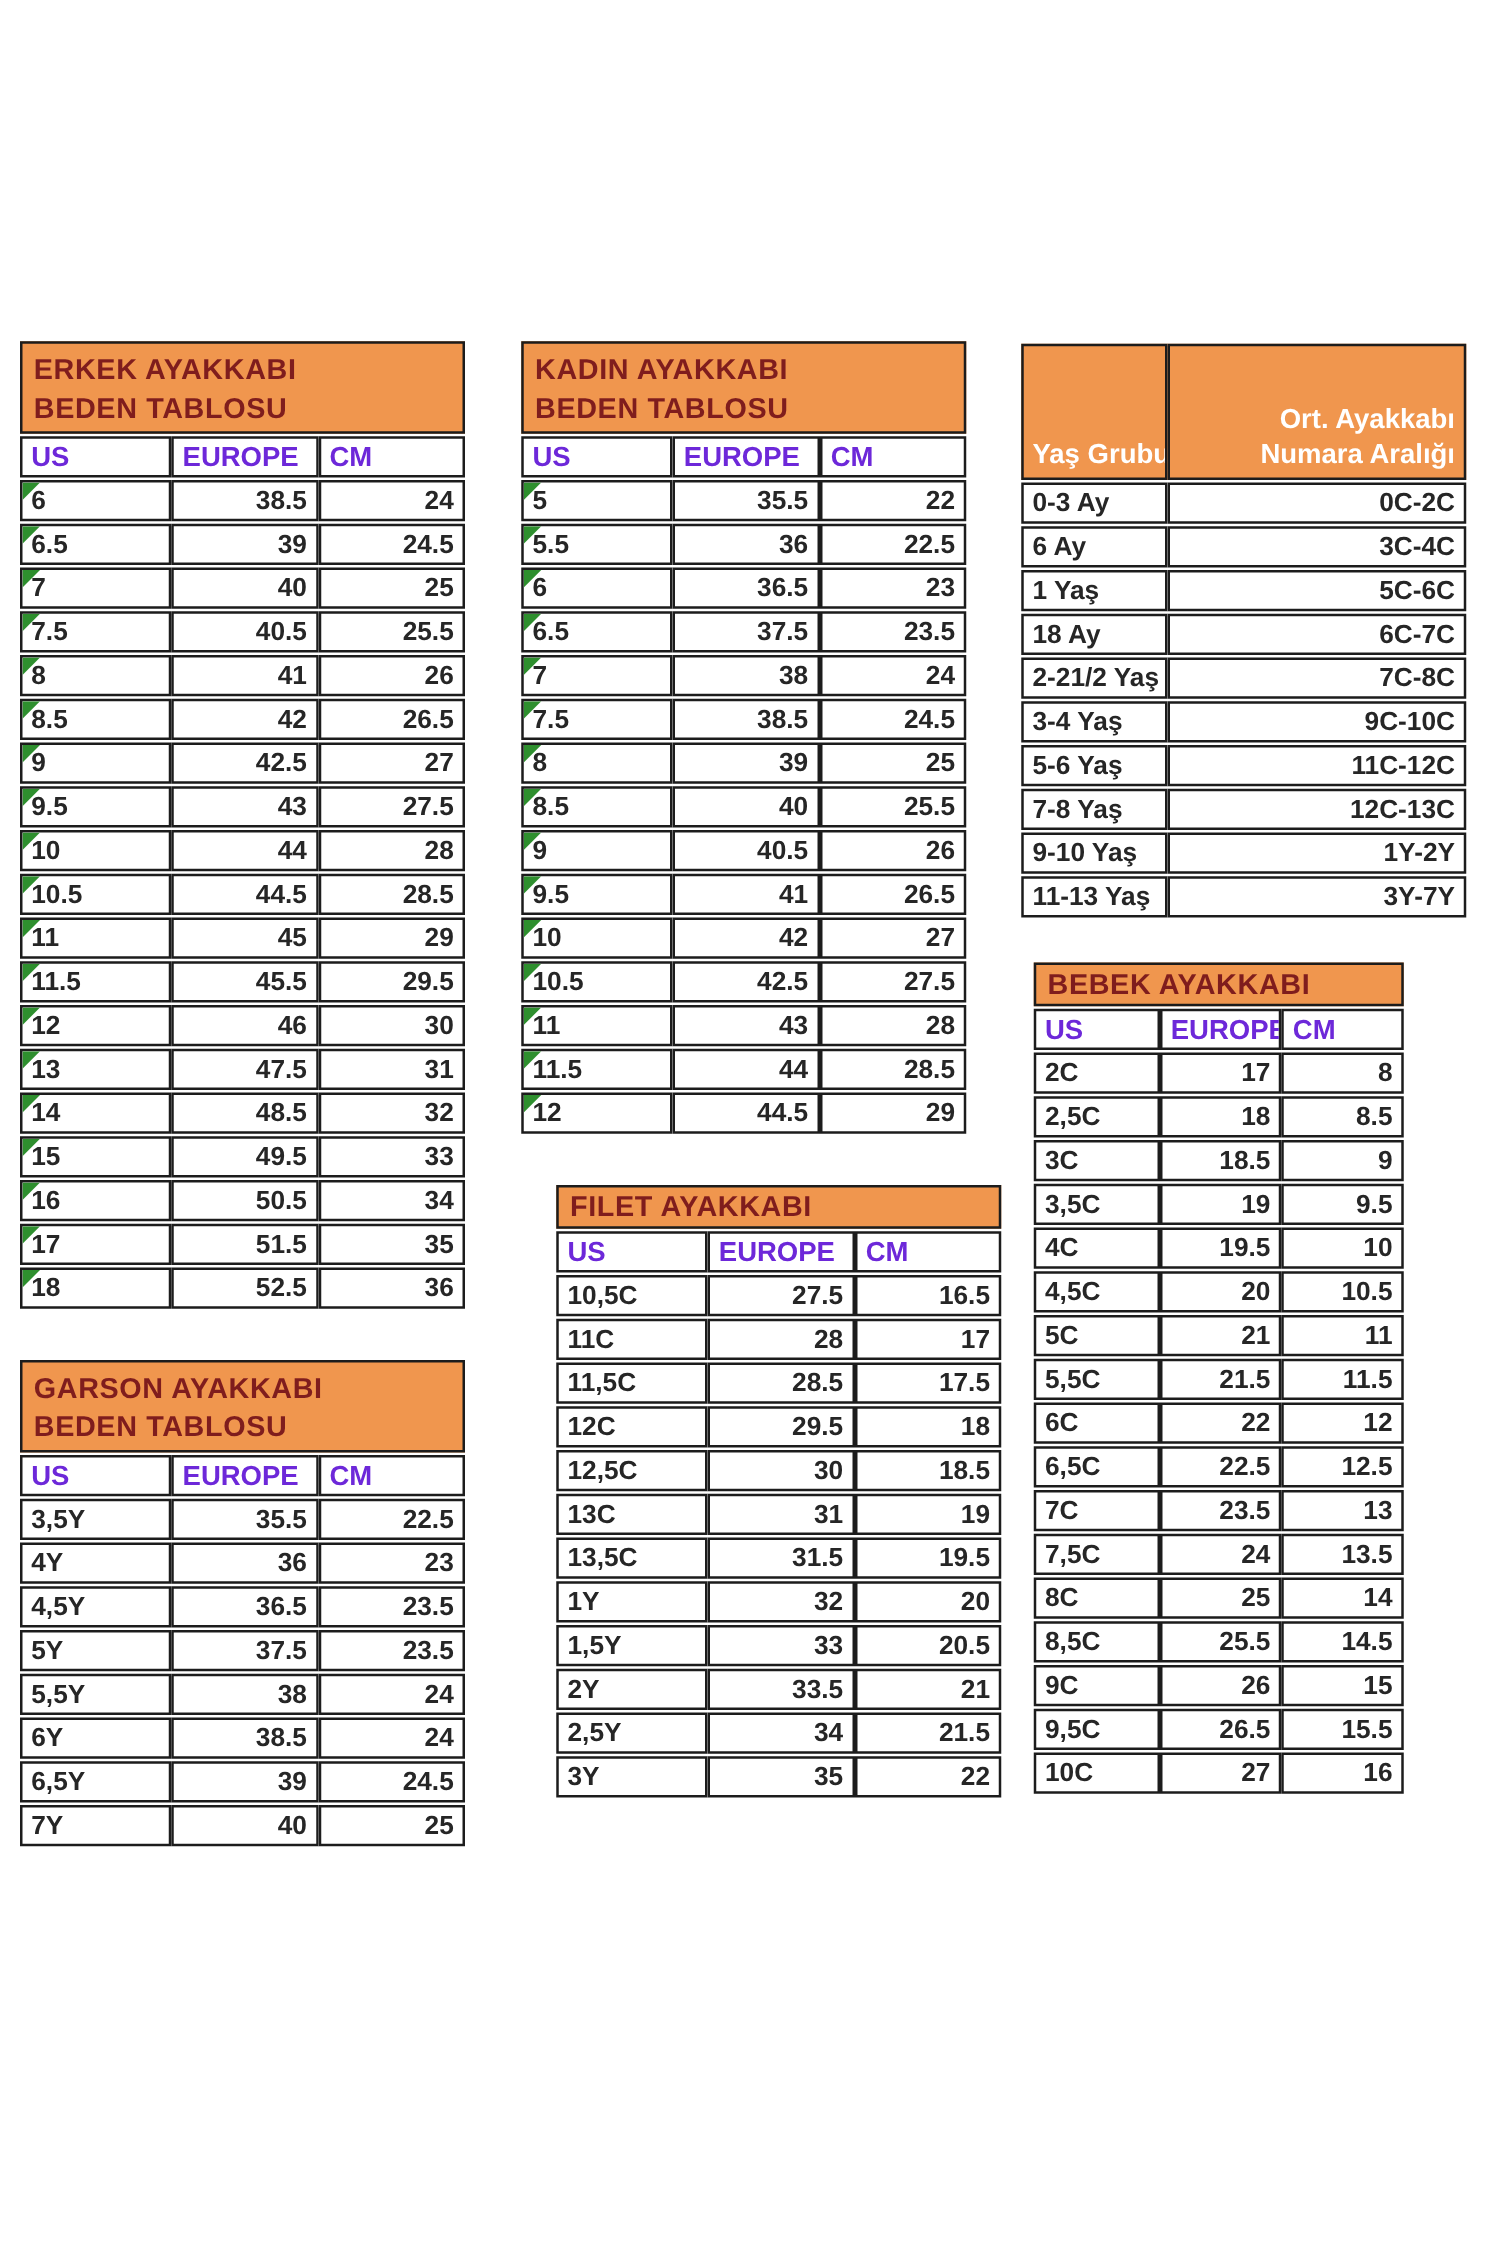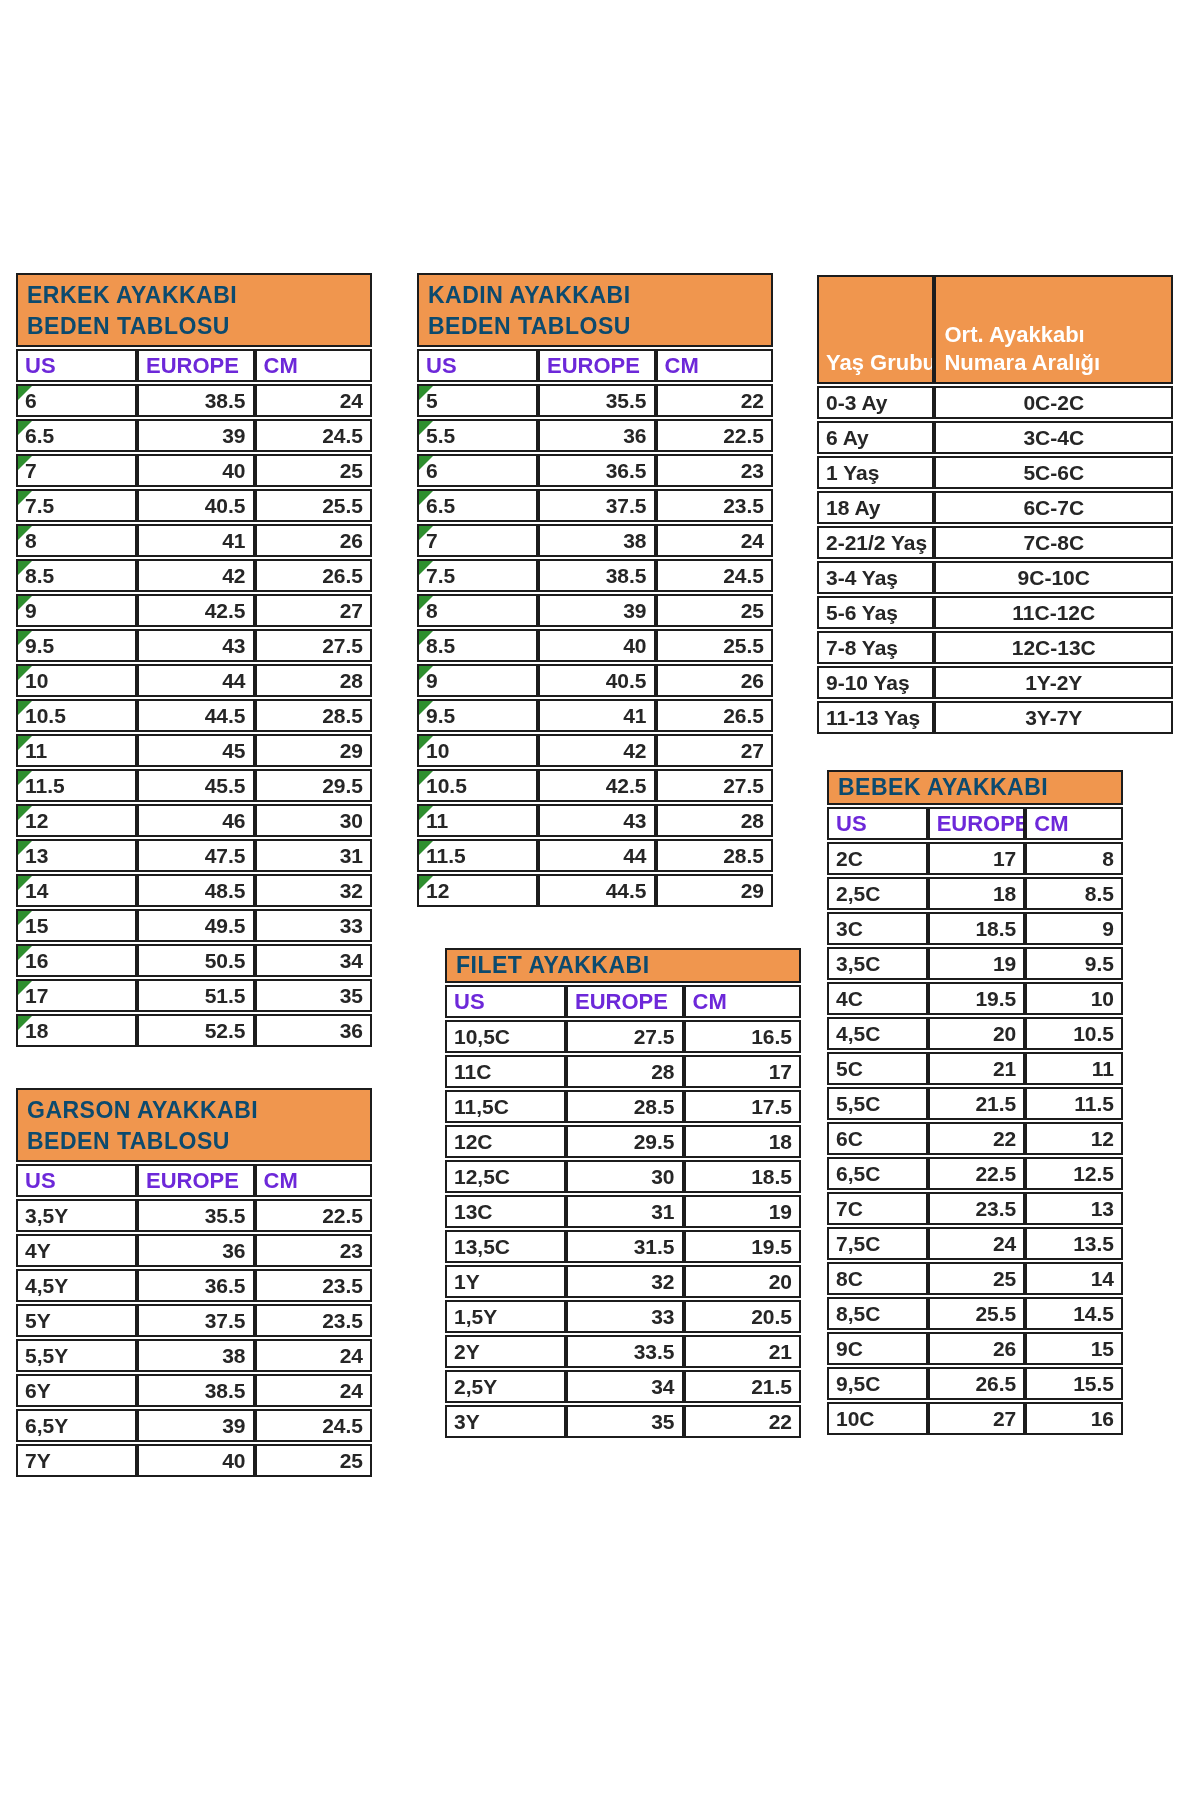--- a/index.html
+++ b/index.html
@@ -12,7 +12,7 @@
   
   .title {
     background:#F0964E; border:2px solid #1c1c1c; box-sizing:border-box;
-    color:#0c4a6e; font-weight:700; font-size:23px; letter-spacing:0.5px;
+    color:#7f1d1d; font-weight:700; font-size:23px; letter-spacing:0.5px;
     padding:5px 4px 3px 9px;
   }
   .title .tl { display:block; line-height:31px; white-space:nowrap; }

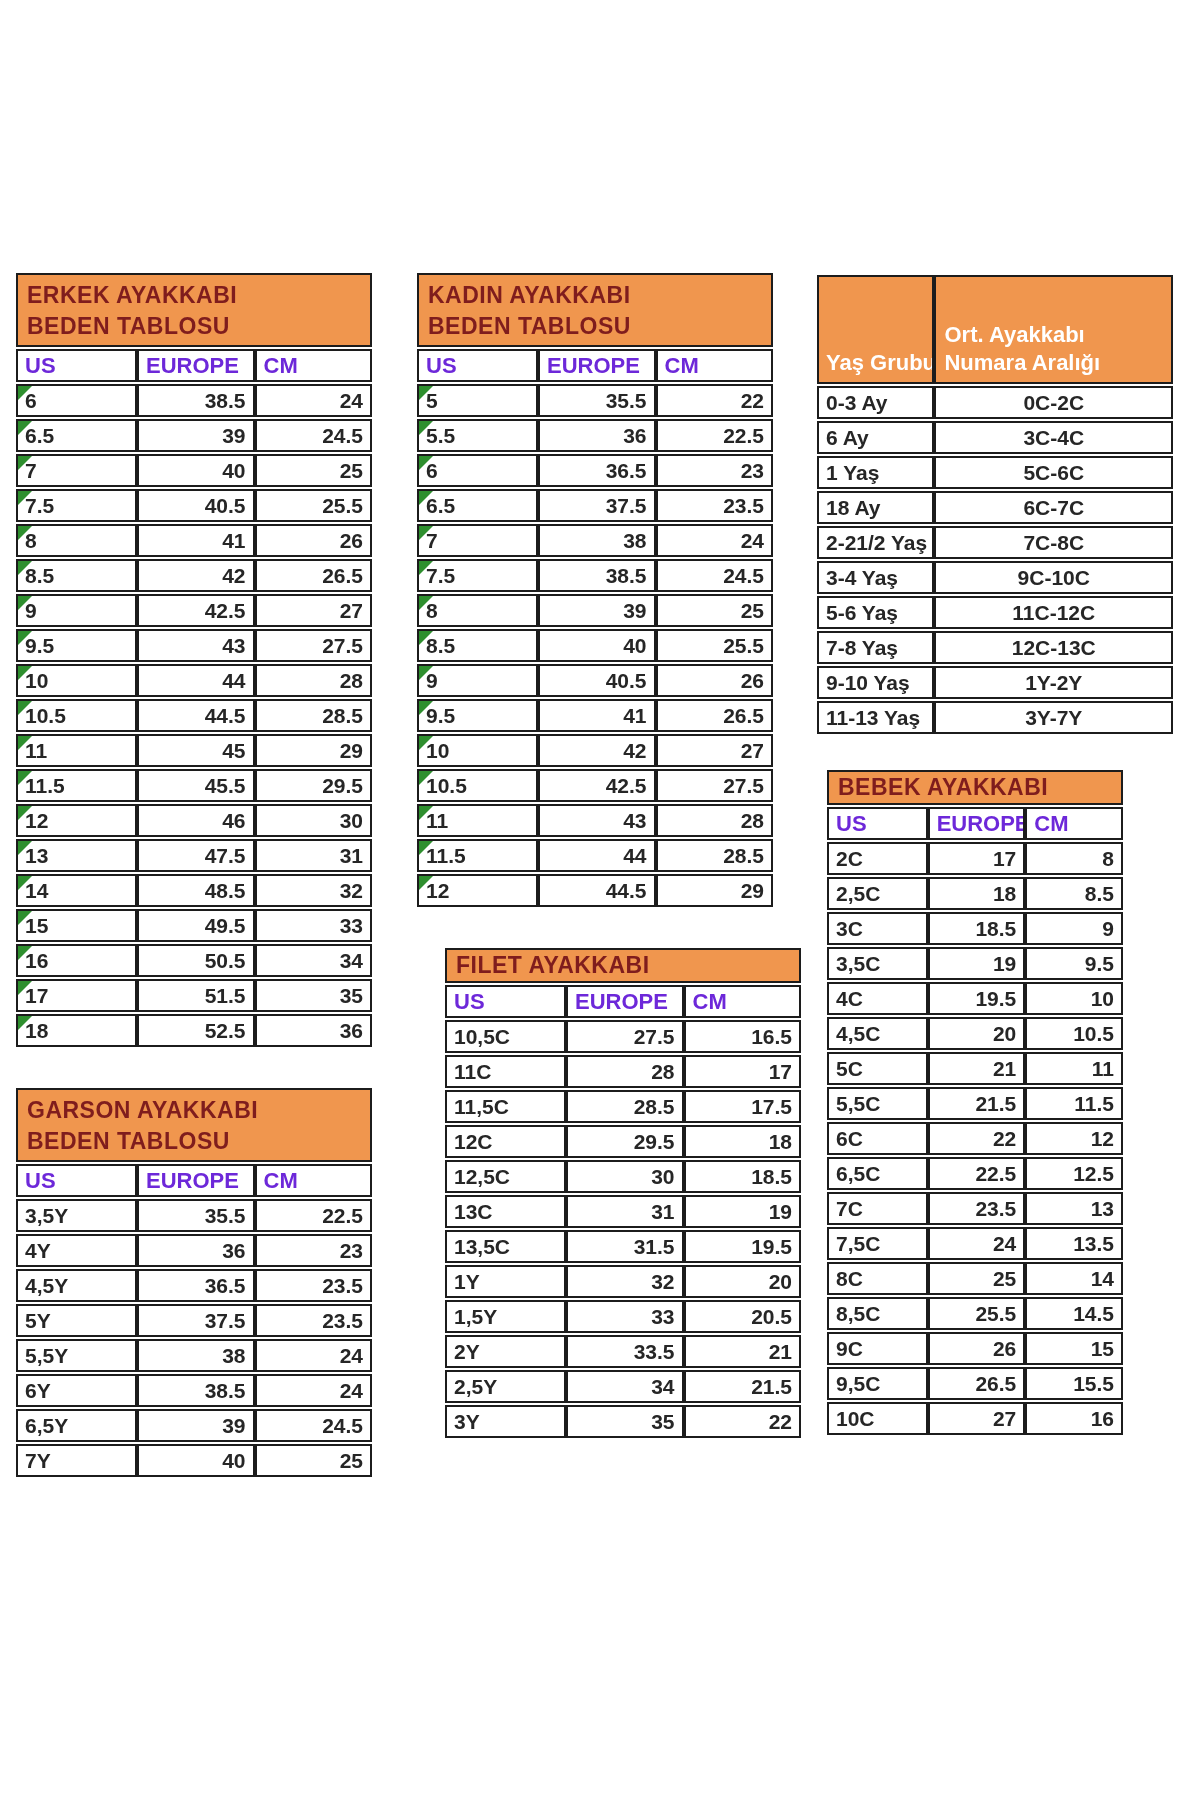--- a/index.html
+++ b/index.html
@@ -46,7 +46,7 @@
   .age th:nth-child(1), .age td:nth-child(1) { width:33%; }
   .age th:nth-child(2), .age td:nth-child(2) { width:67%; }
   .age th.hdr.left { text-align:left; padding-right:8px;margin-top:32px; }
-  .age th.hdr.right { text-align:left; padding-left:8px; }
+  .age th.hdr.right { text-align:right; padding-left:8px; }
   .age td:nth-child(1) { text-align:left; }
   .age td:nth-child(2) { text-align:center; }
 

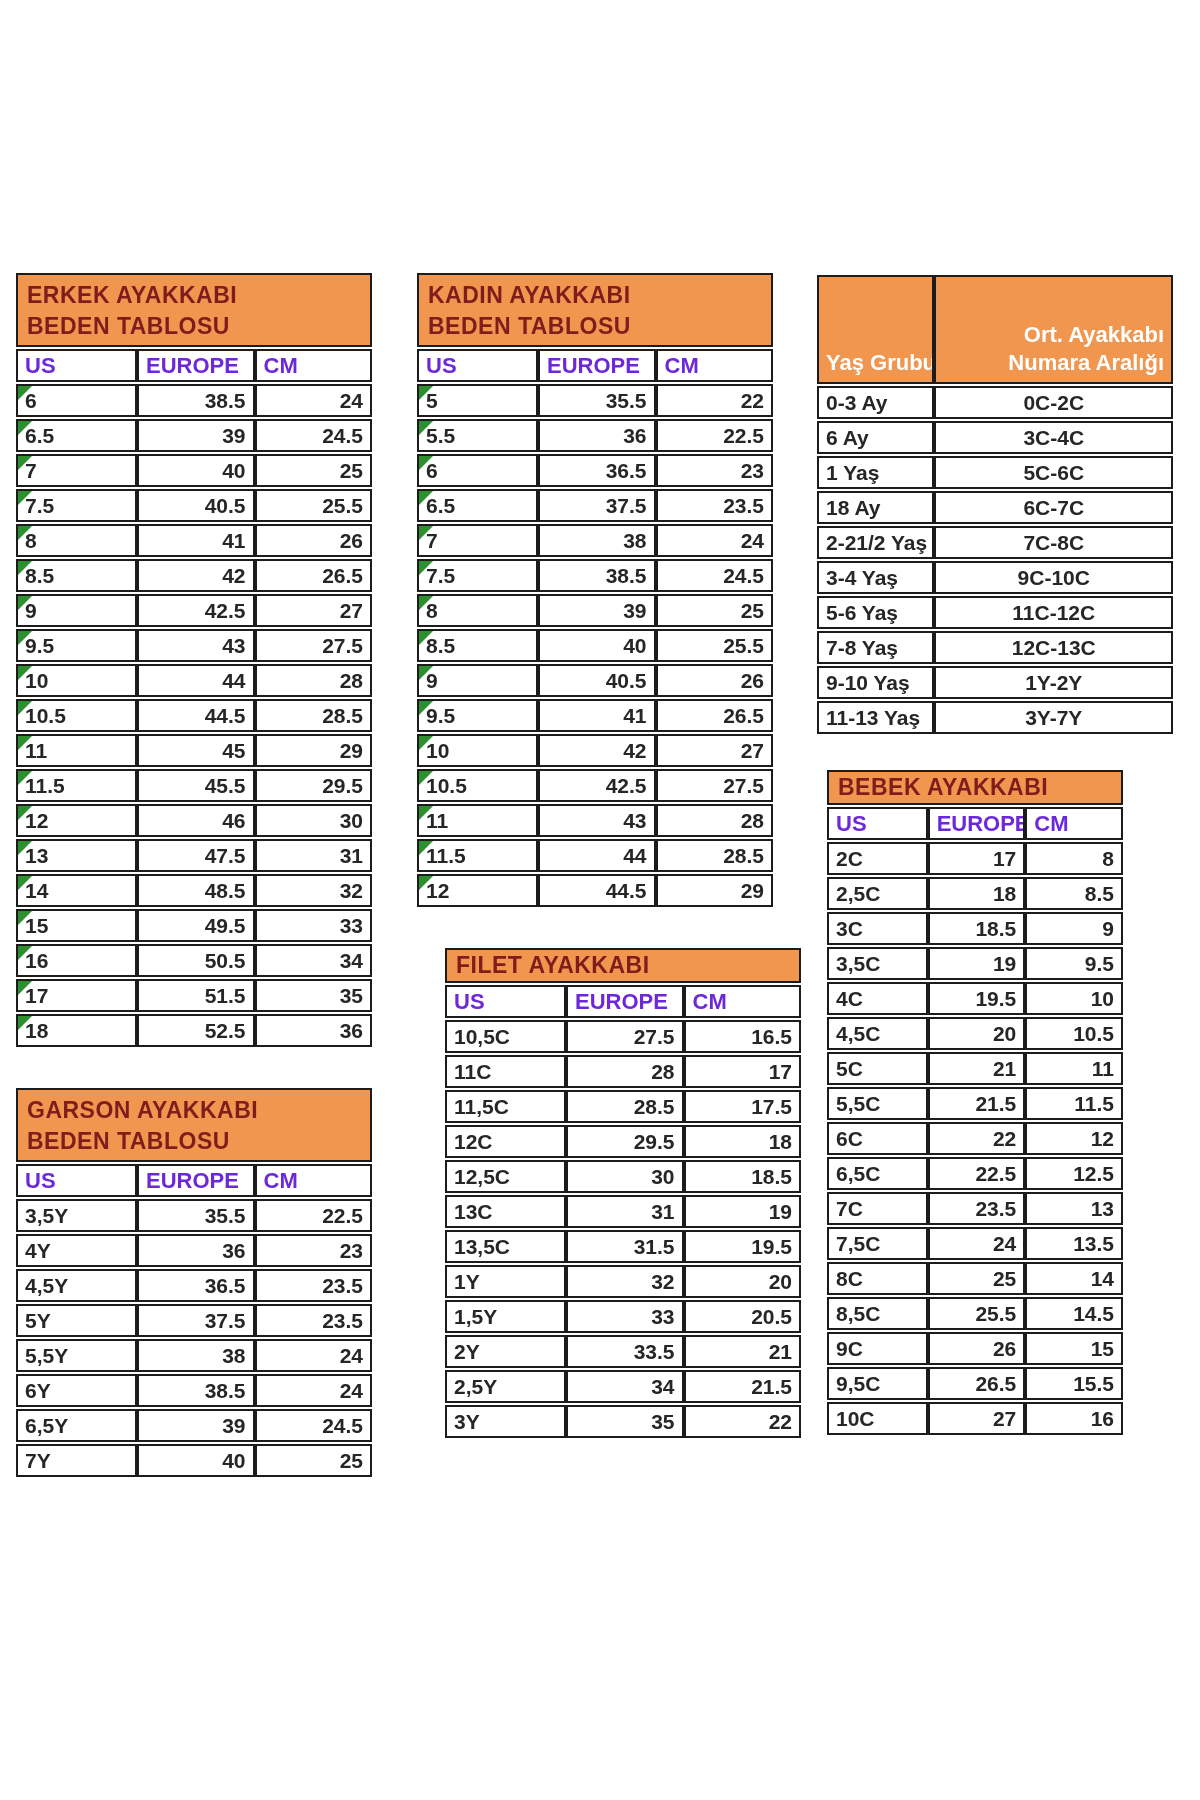--- a/index.html
+++ b/index.html
@@ -48,7 +48,7 @@
   .age th.hdr.left { text-align:left; padding-right:8px;margin-top:32px; }
   .age th.hdr.right { text-align:right; padding-left:8px; }
   .age td:nth-child(1) { text-align:left; }
-  .age td:nth-child(2) { text-align:center; }
+  .age td:nth-child(2) { text-align:right; }
 
   
   .flag {

